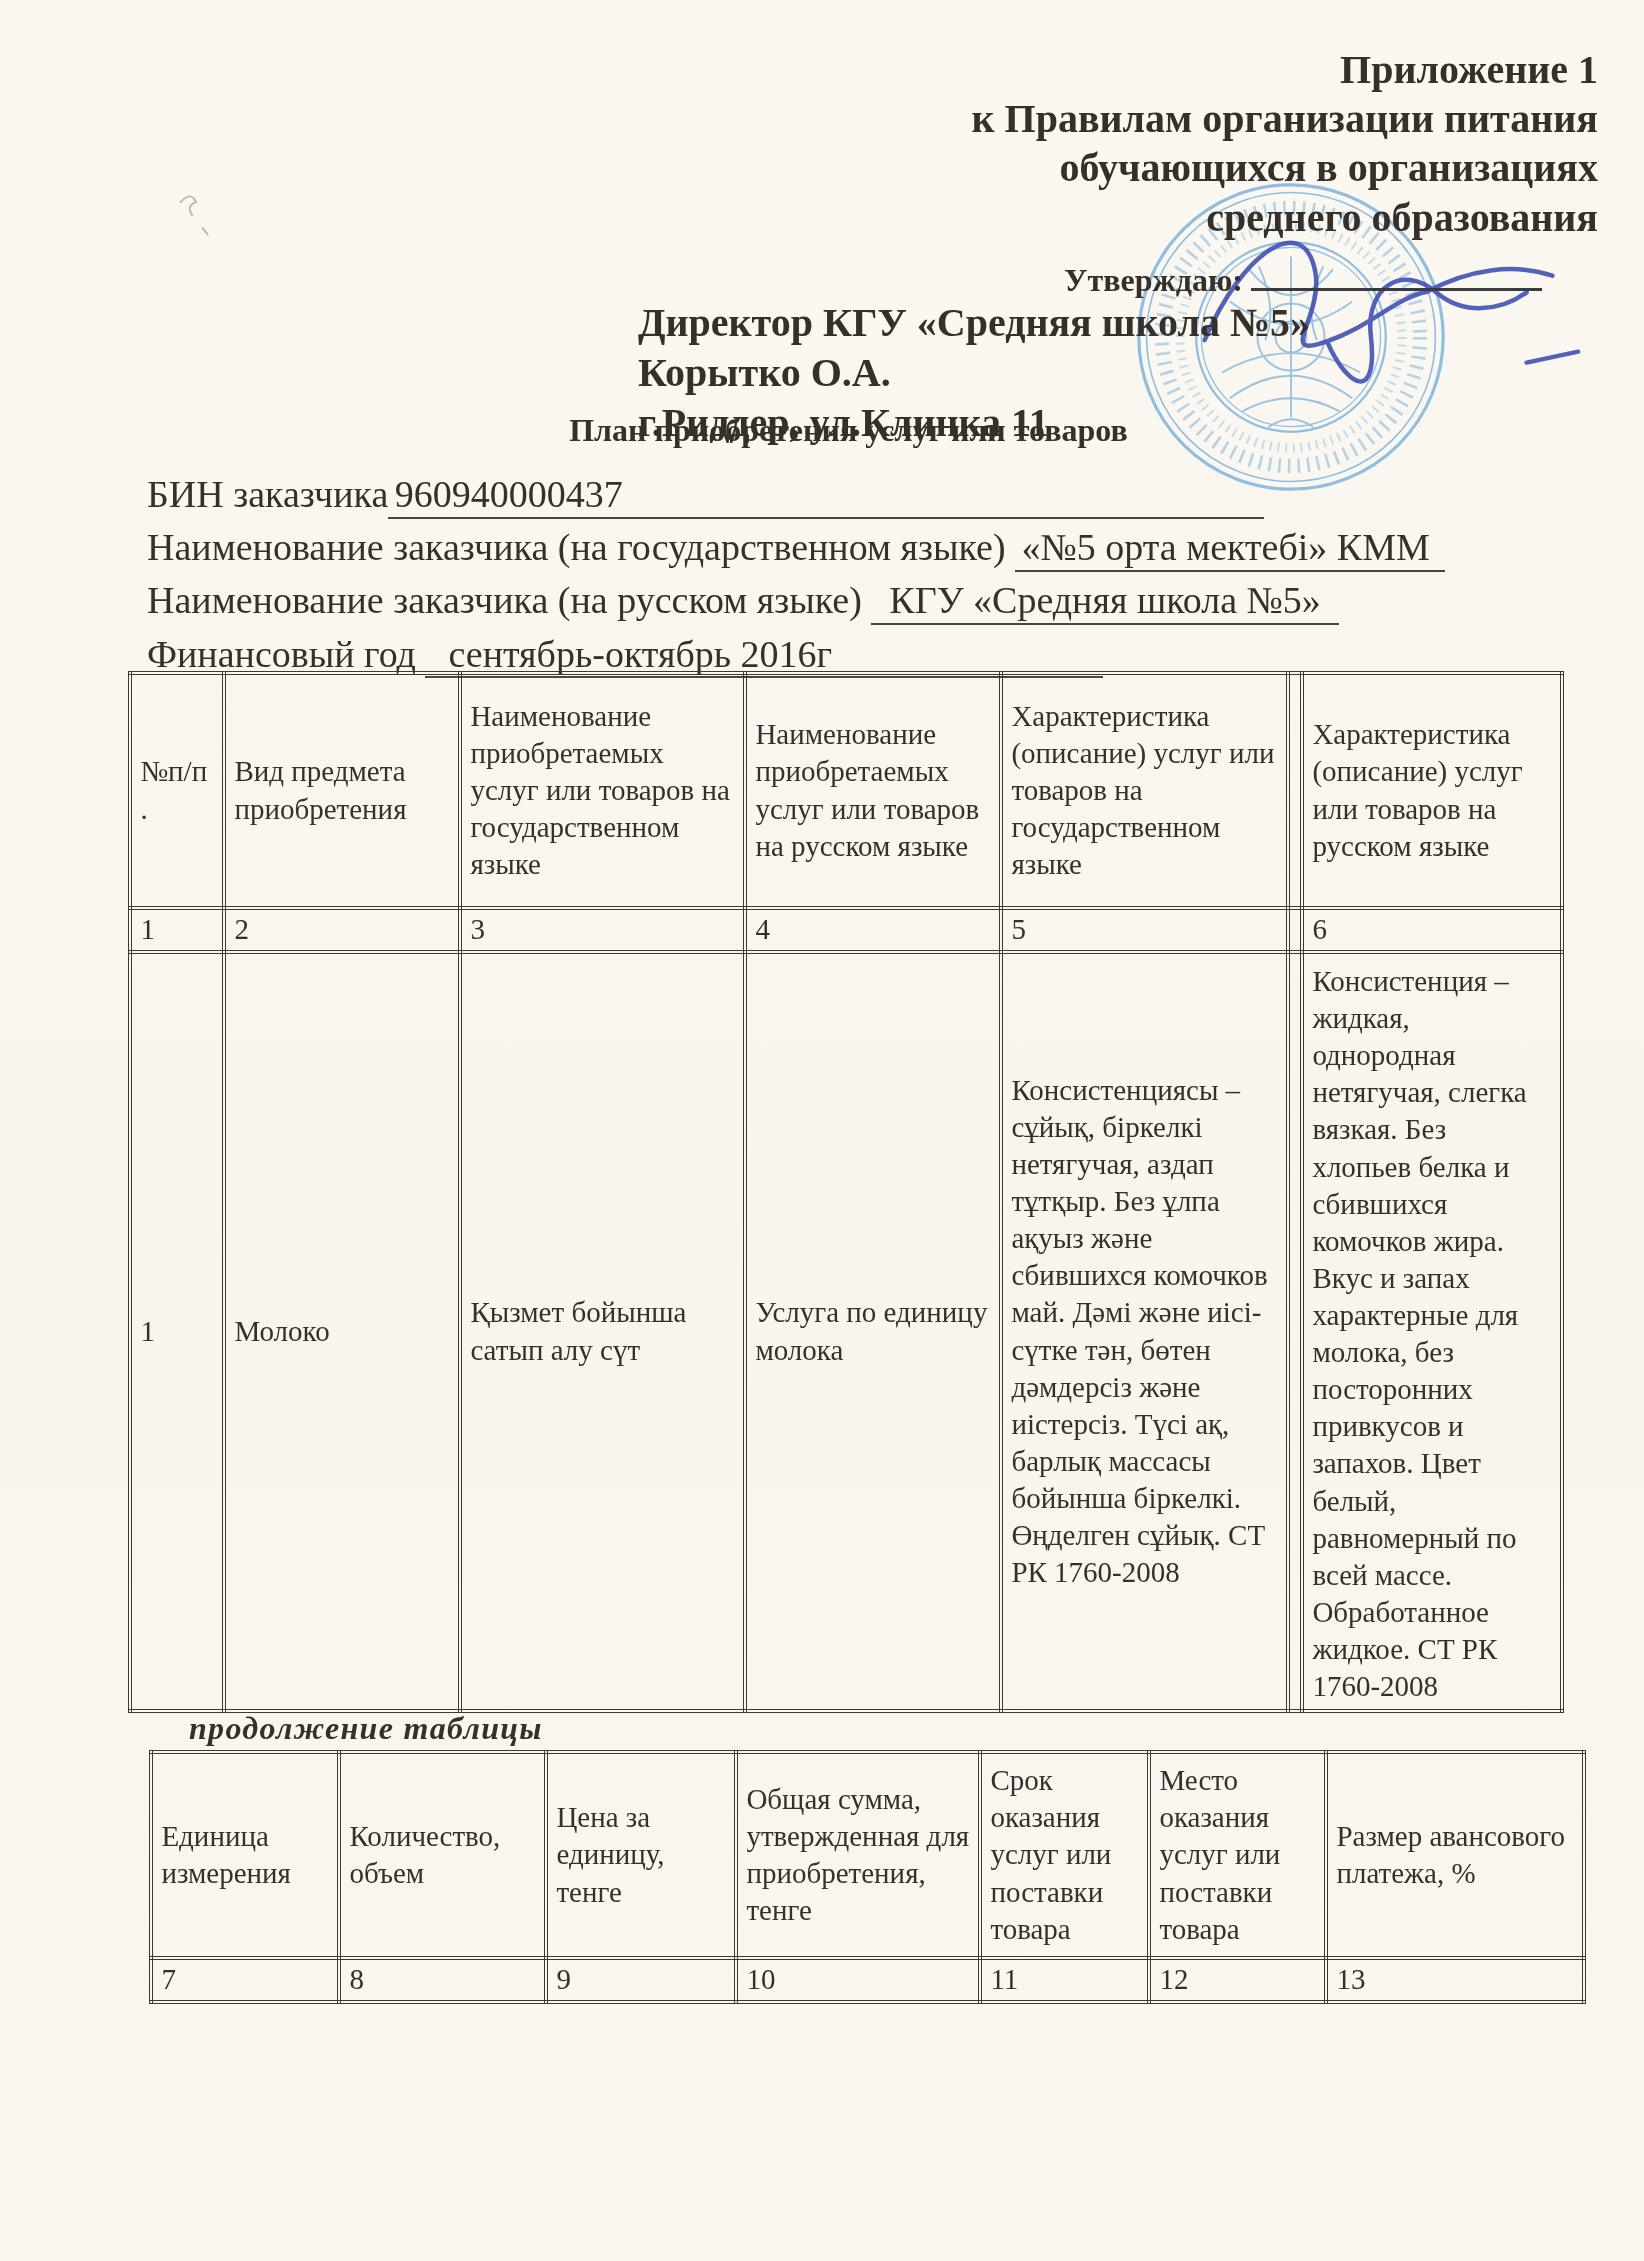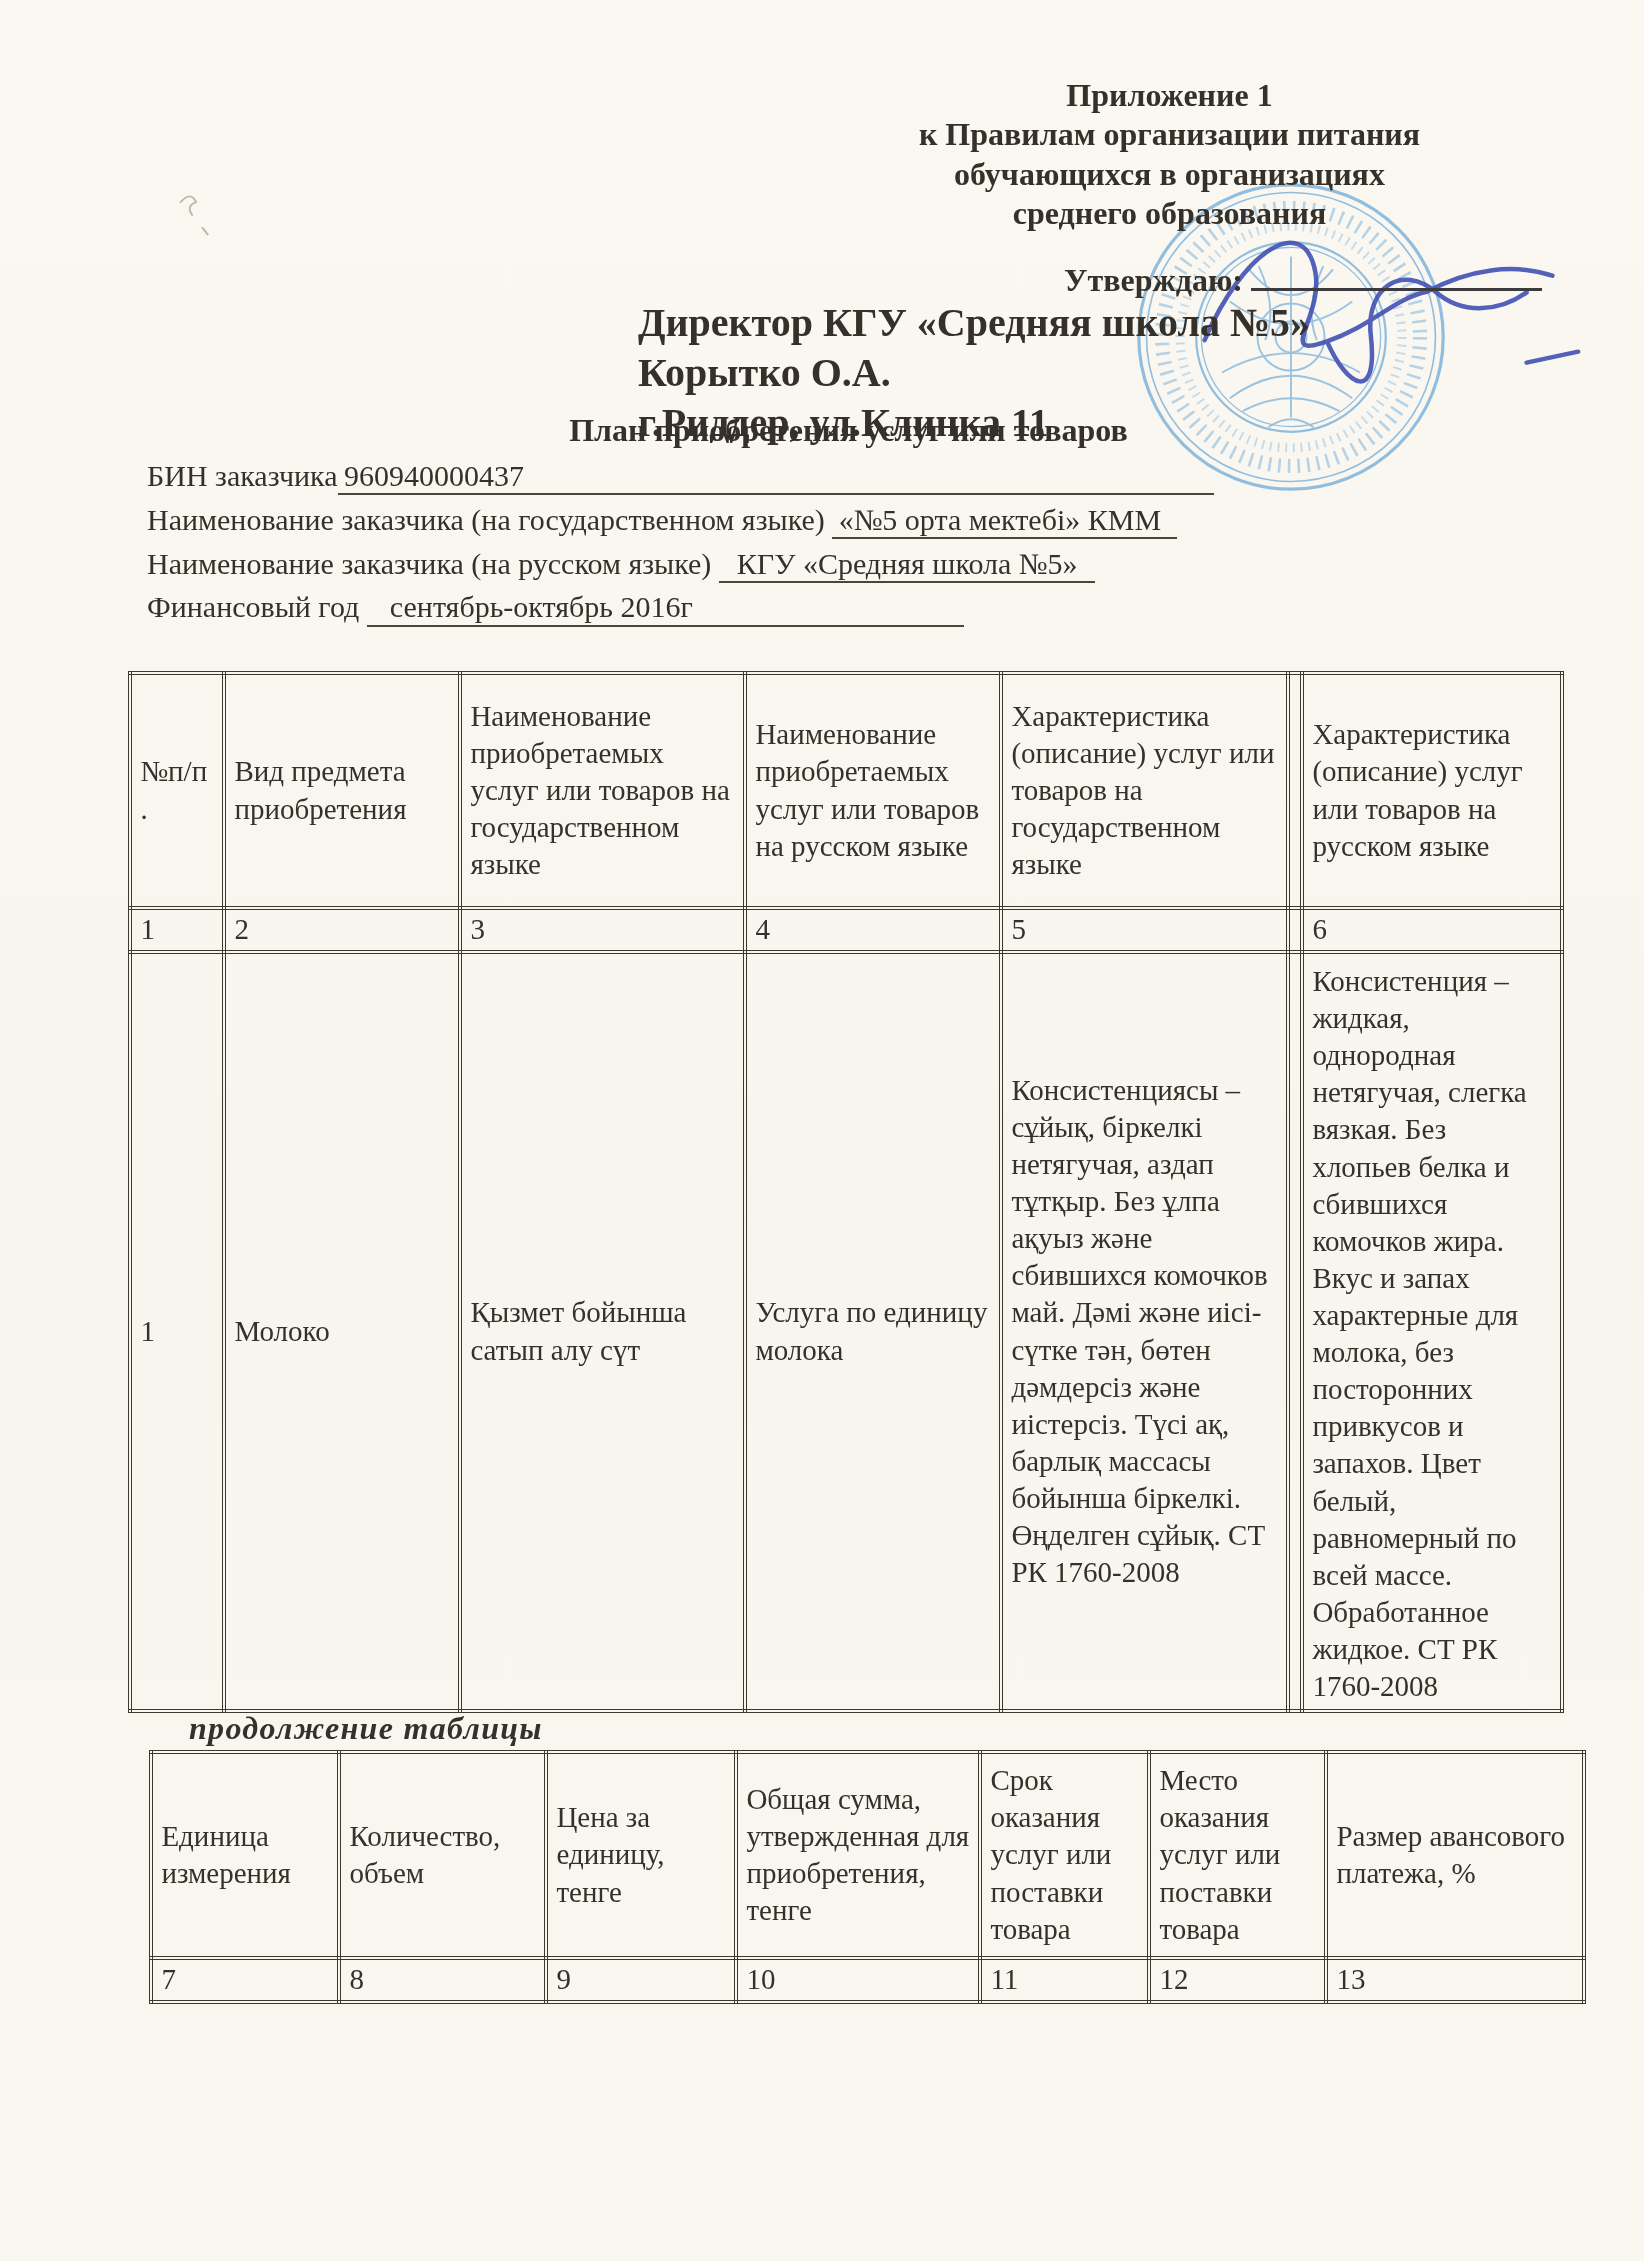--- a/index.html
+++ b/index.html
@@ -13,7 +13,7 @@
   }
   .appendix{
     position:absolute; top:45px; left:741px; width:857px;
-    text-align:center; font-size:32px; font-weight:bold; line-height:1.23;margin-top:31px;
+    text-align:right; font-size:40px; font-weight:bold; line-height:1.23;
   }
   .approve{
     position:absolute; top:256px; left:1064px;

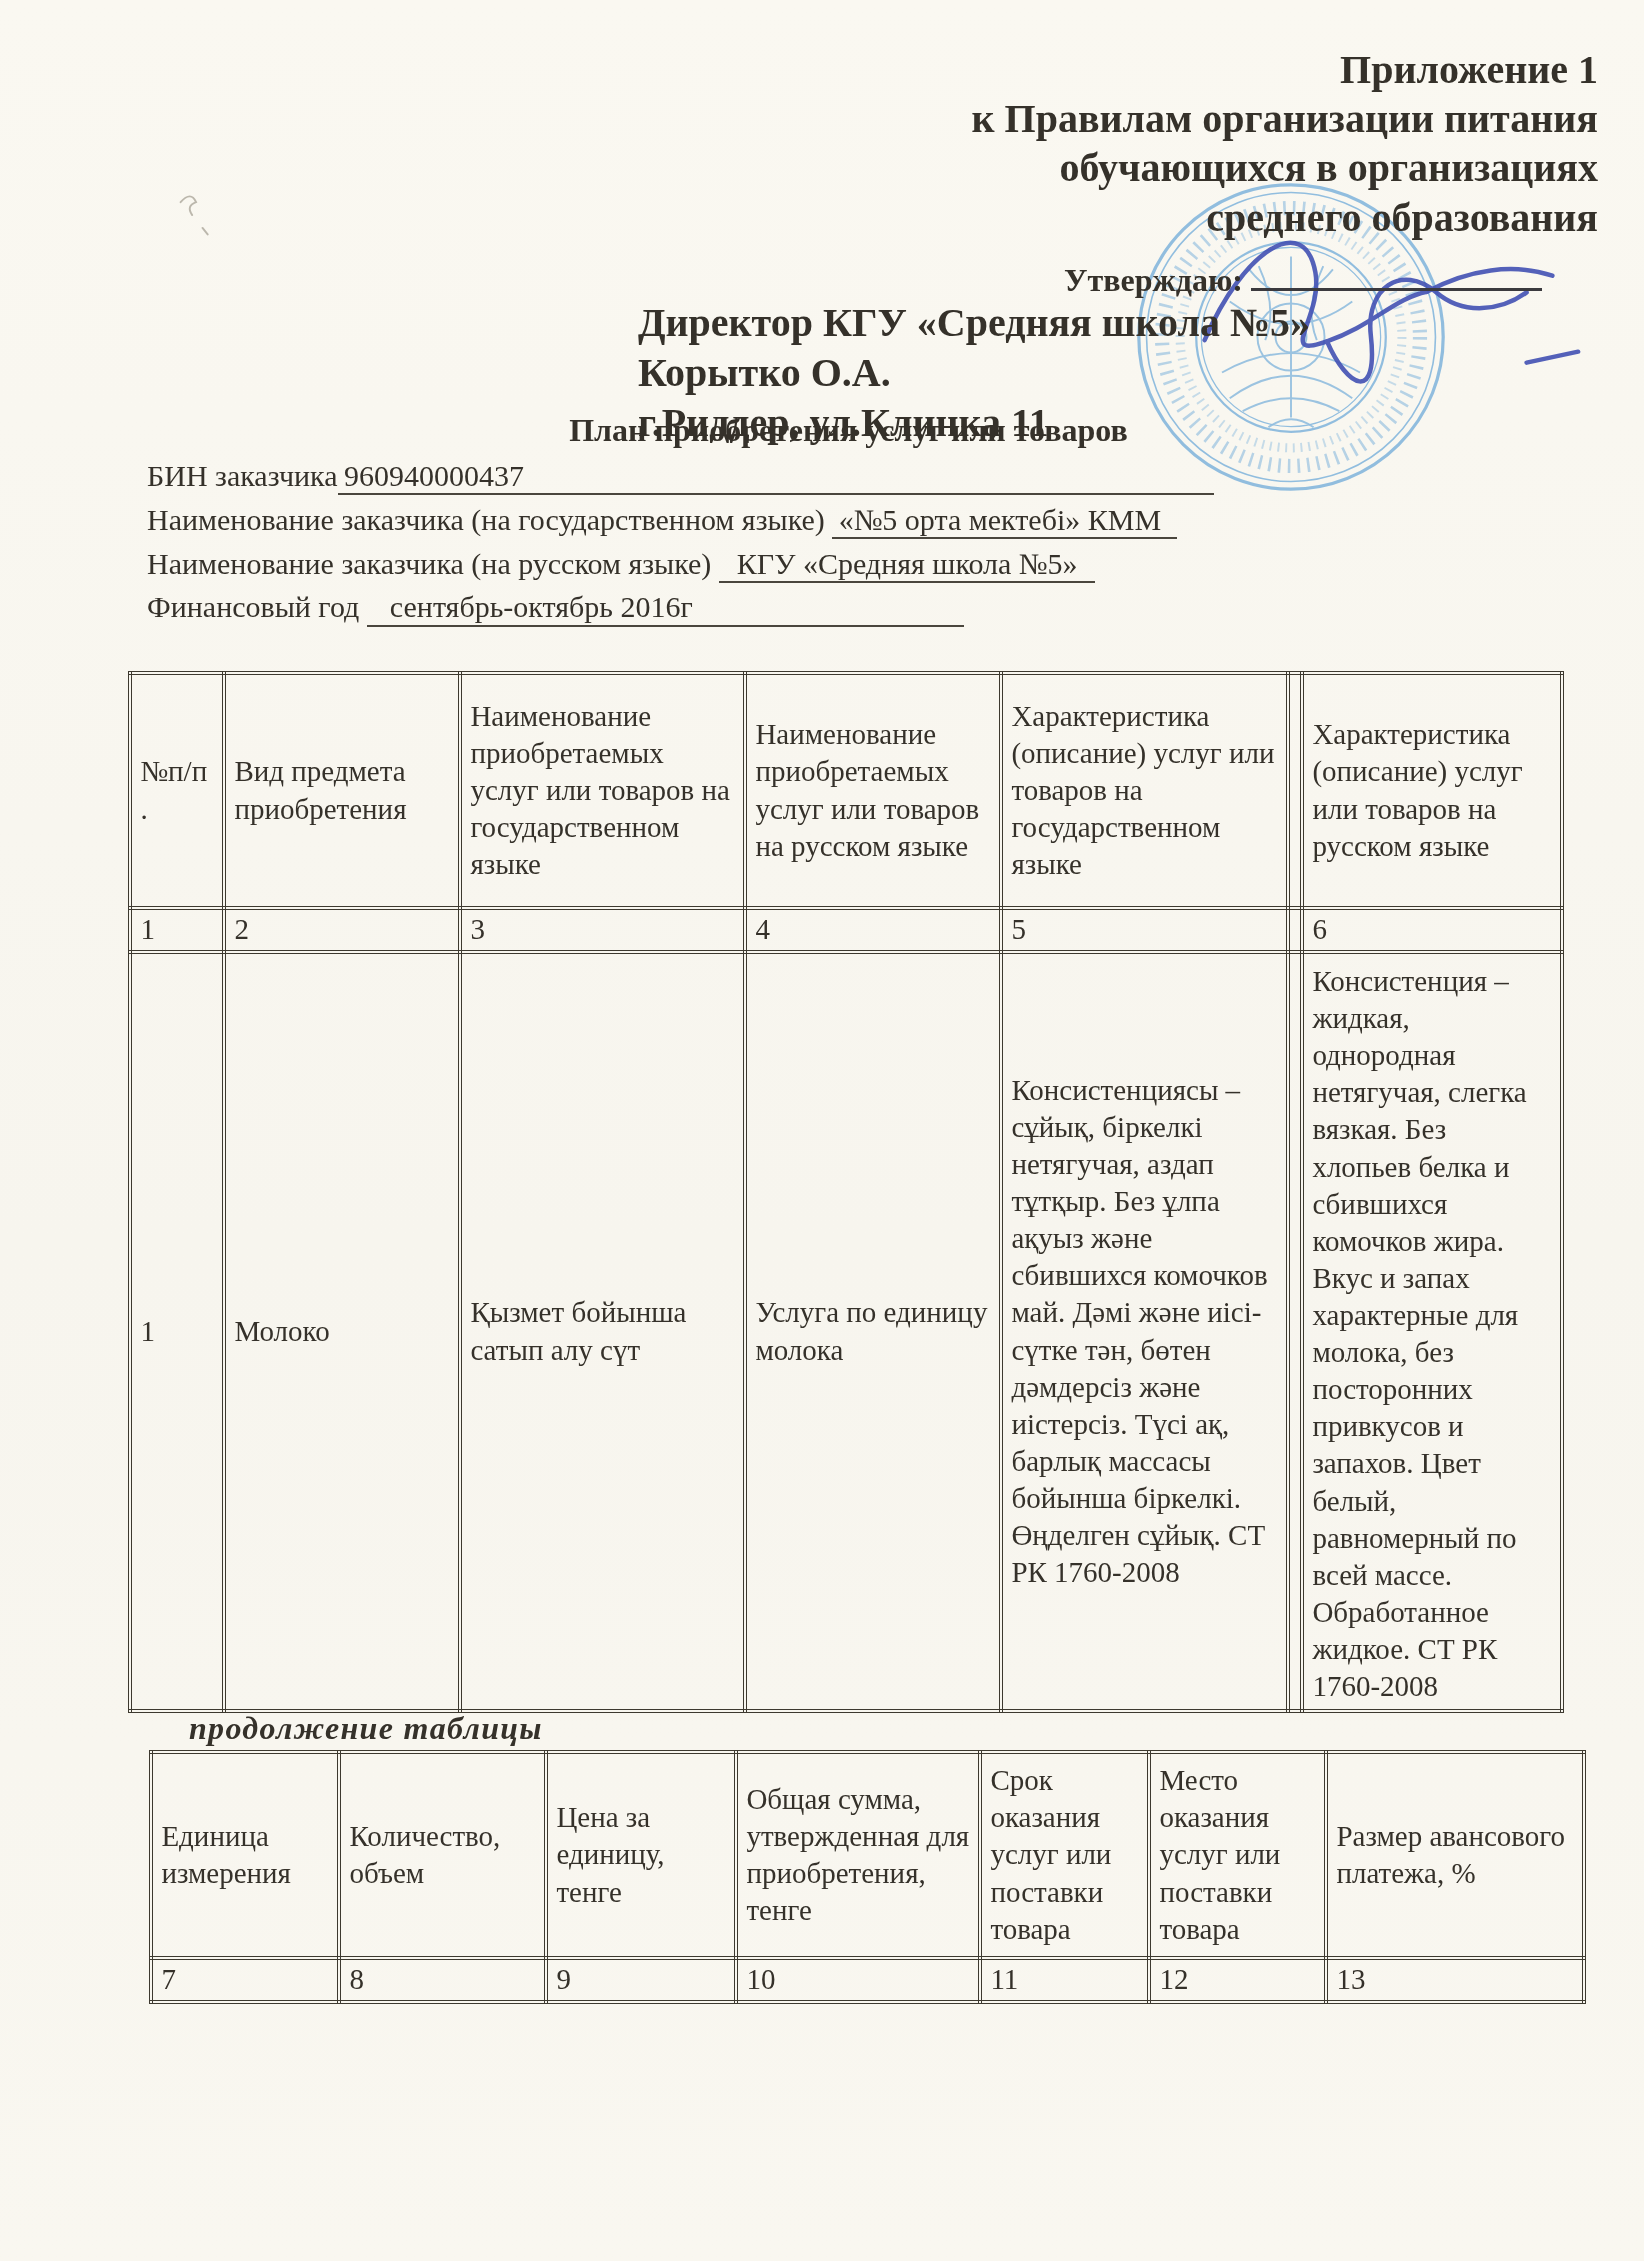--- a/index.html
+++ b/index.html
@@ -32,7 +32,7 @@
     position:absolute; top:412px; left:135px; width:1427px;
     text-align:center; font-size:32px; font-weight:bold;
   }
-  .fields{ position:absolute; top:458px; left:147px; font-size:30px; }
+  .fields{ position:absolute; top:472px; left:147px; font-size:38px; }
   .frow{ margin-bottom:6.4px; white-space:nowrap; line-height:1.18; }
   .ul{ display:inline-block; border-bottom:2.6px solid #4a463d; }
   .ul-bin{ width:876px; padding-left:6.4px; }

